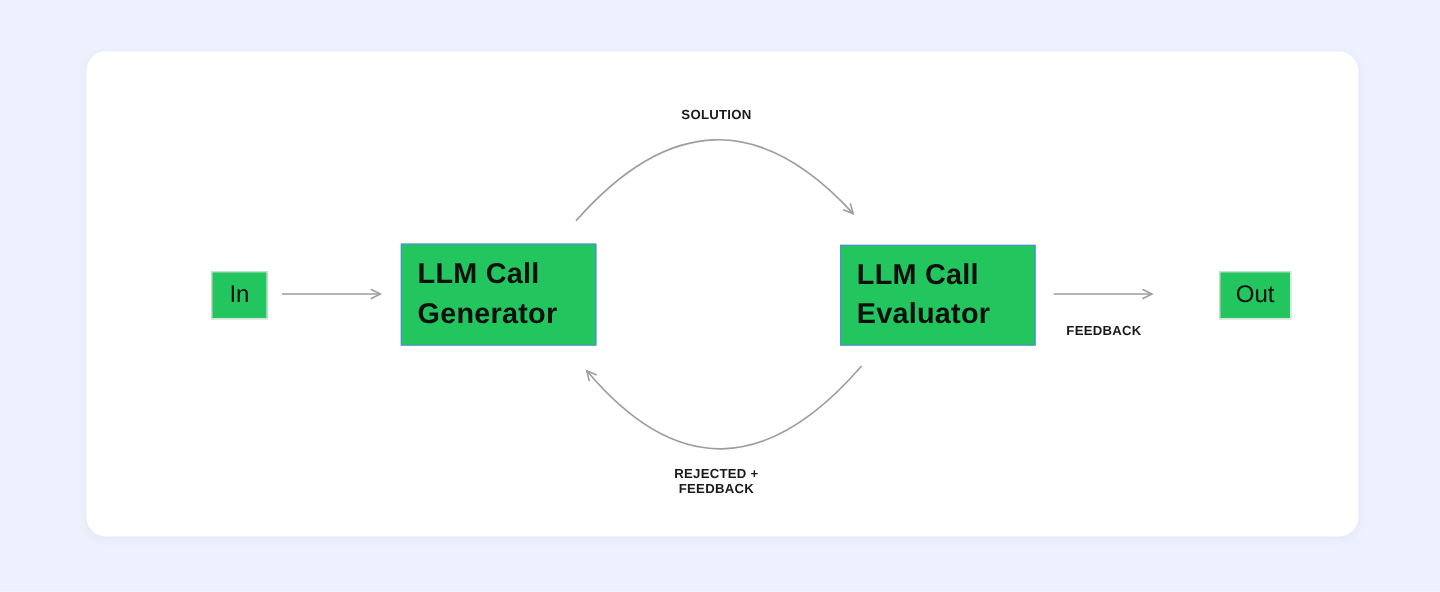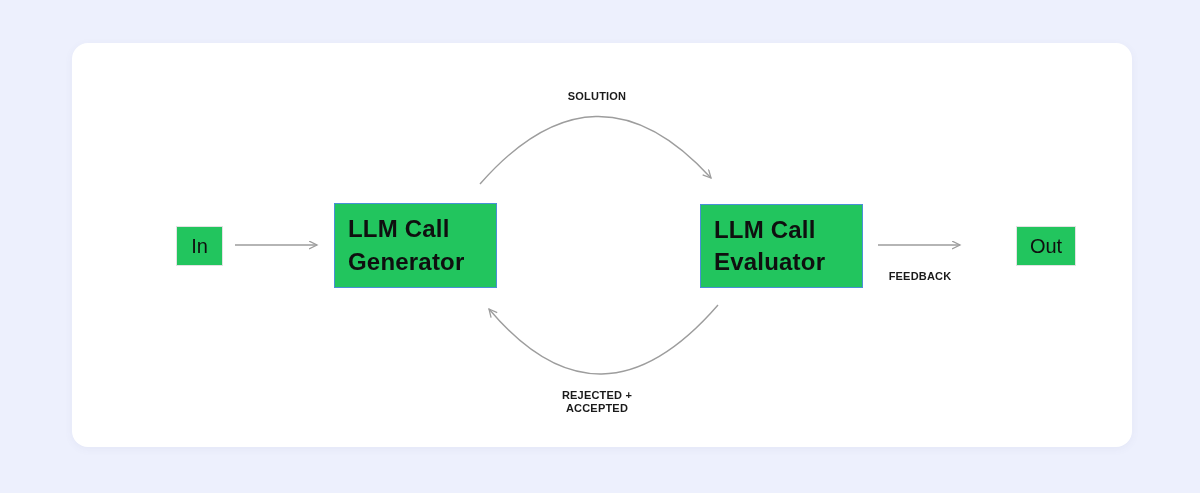--- a/index.html
+++ b/index.html
@@ -100,6 +100,6 @@
 <div class="edge-label label-accepted">FEEDBACK</div>
 
 <div class="edge-label label-rejected">REJECTED +
-ACCEPTED</div>
+FEEDBACK</div>
 
 </body></html>

